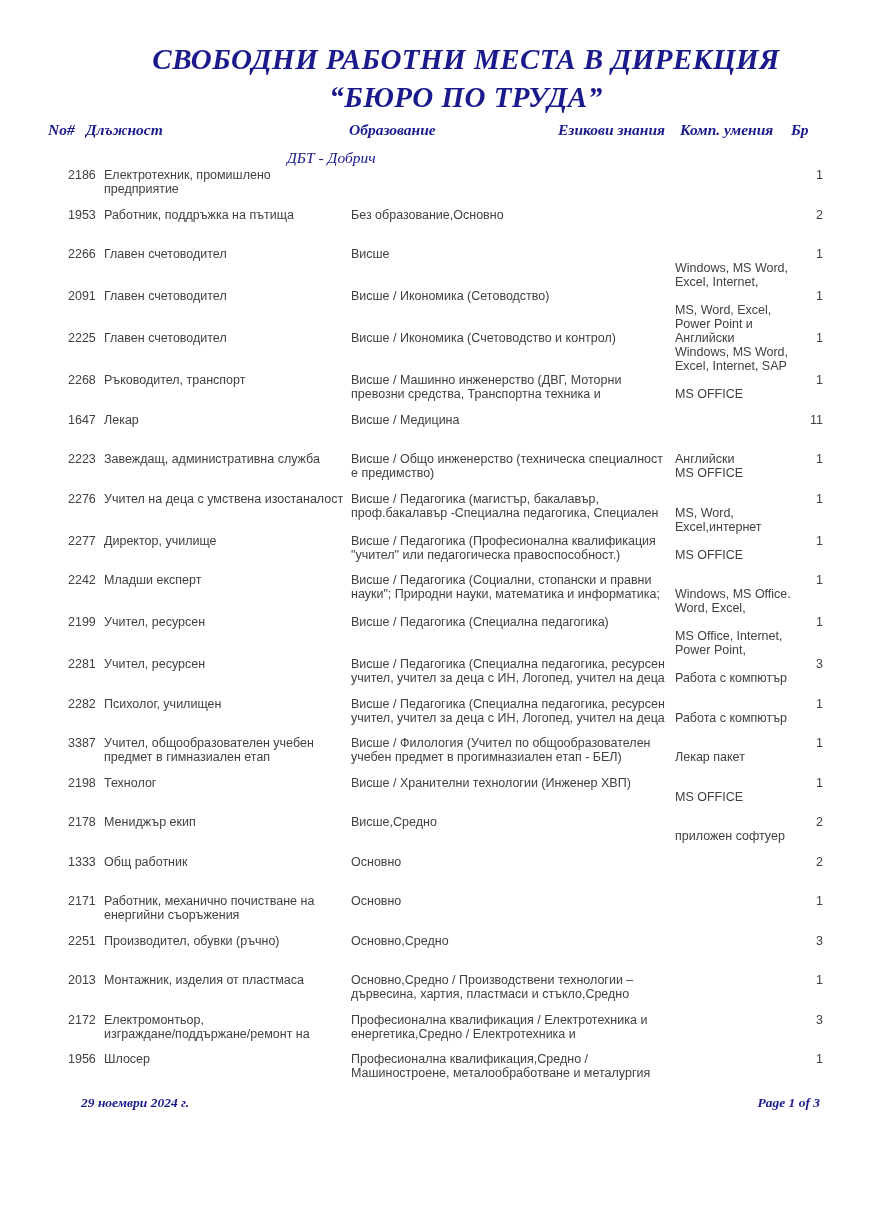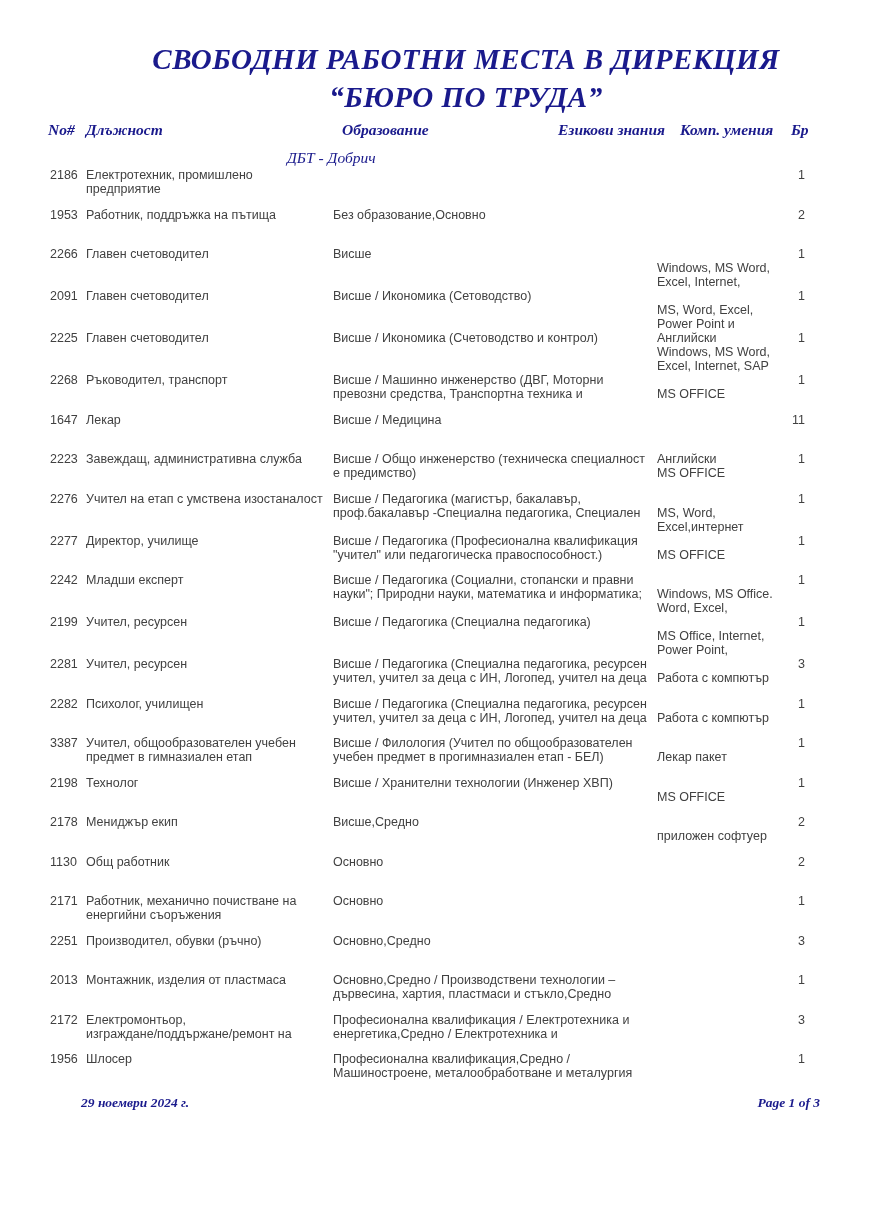--- a/index.html
+++ b/index.html
@@ -41,7 +41,7 @@
   }
   .ch-no{left:48px;}
   .ch-pos{left:86px;}
-  .ch-edu{left:342px;}
+  .ch-edu{left:349px;}
   .ch-lang{left:558px;}
   .ch-comp{left:680px;}
   .ch-count{left:791px;}

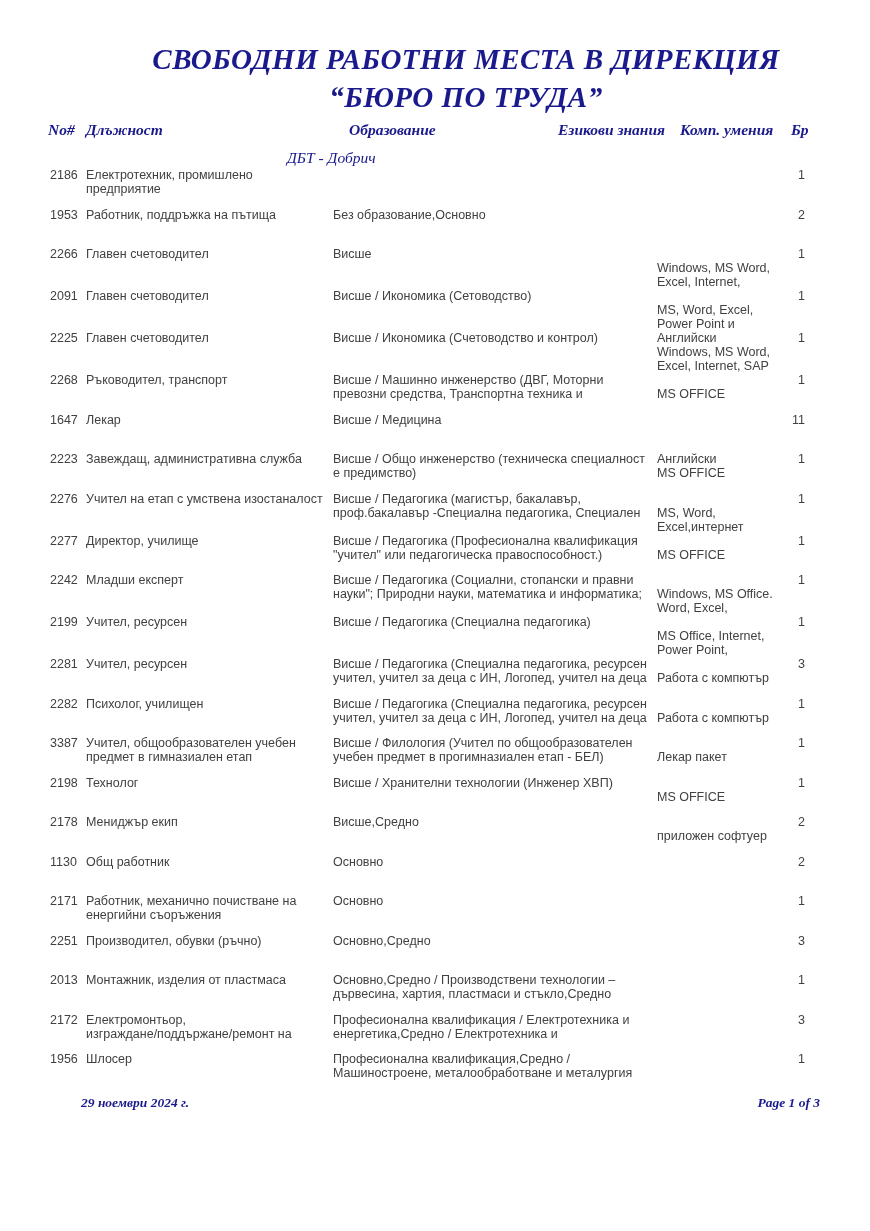--- a/index.html
+++ b/index.html
@@ -60,7 +60,7 @@
     display:grid;
     grid-template-columns:36px 247px 324px 121px 27px;
     align-items:start;
-    margin-left:50px;
+    margin-left:68px;
     min-height:39.5px;
     font-size:12.5px;line-height:14px;
   }

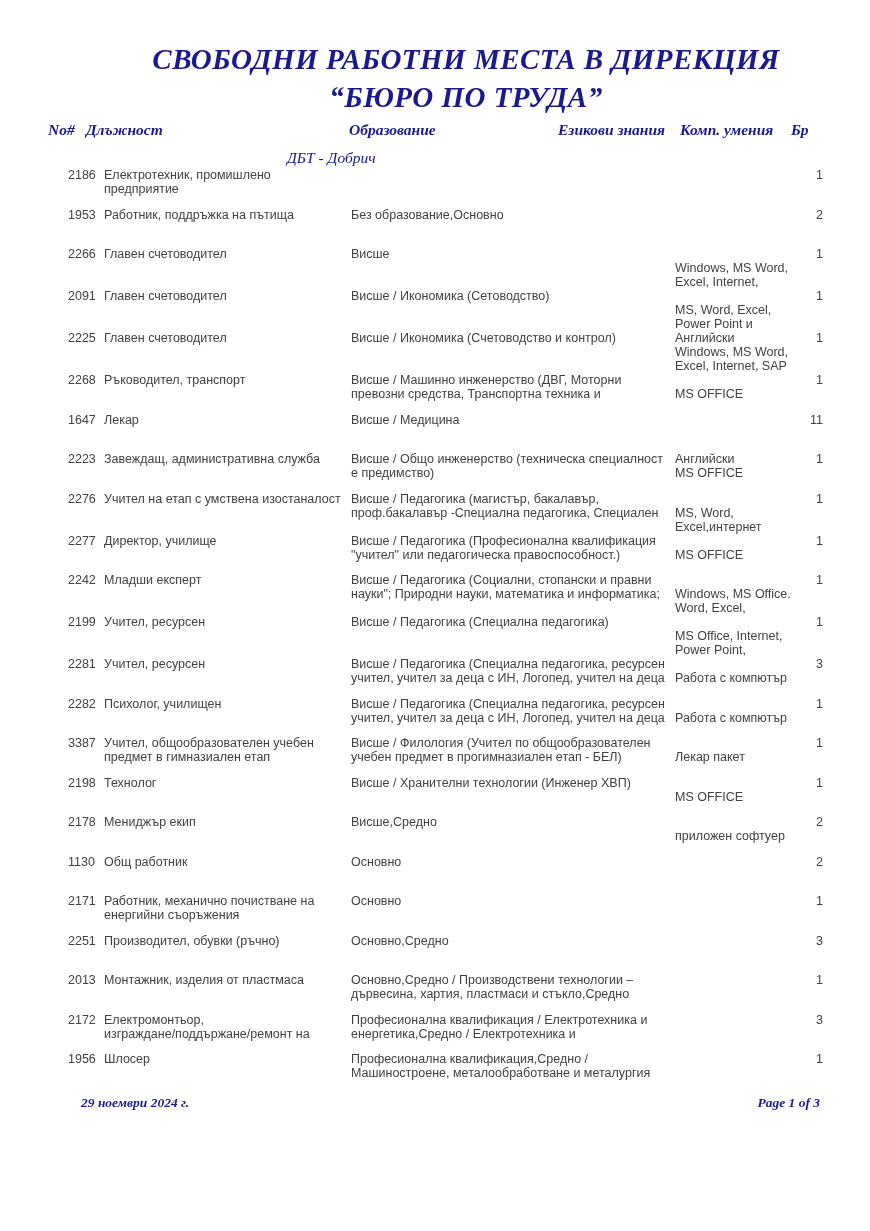--- a/index.html
+++ b/index.html
@@ -198,7 +198,7 @@
 
   <div class="row">
     <div class="c-id">2276</div>
-    <div class="c-pos">Учител на етап с умствена изостаналост</div>
+    <div class="c-pos">Учител на деца с умствена изостаналост</div>
     <div class="c-edu">Висше / Педагогика (магистър, бакалавър,
 проф.бакалавър -Специална педагогика, Специален</div>
     <div class="c-skills">

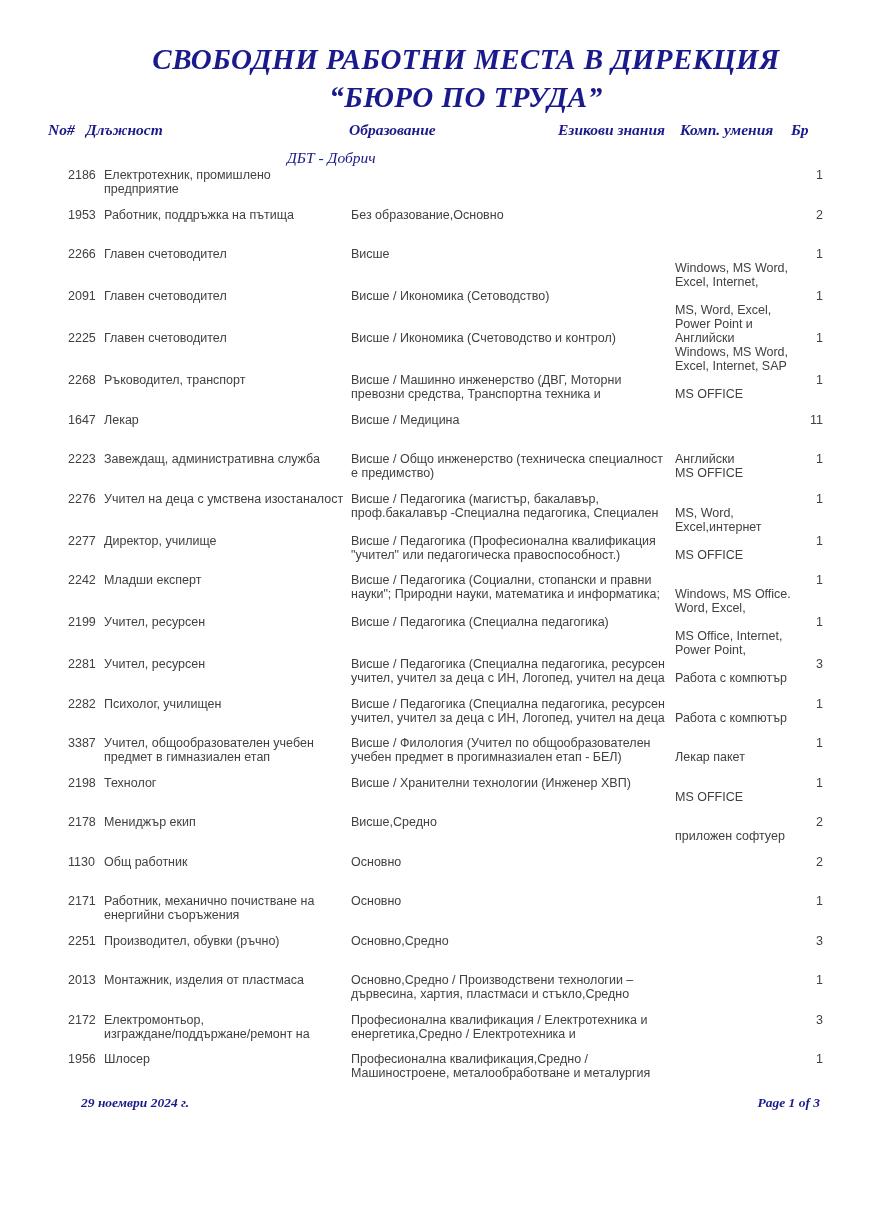--- a/index.html
+++ b/index.html
@@ -306,7 +306,7 @@
   </div>
 
   <div class="row">
-    <div class="c-id">1130</div>
+    <div class="c-id">1333</div>
     <div class="c-pos">Общ работник</div>
     <div class="c-edu">Основно</div>
     <div class="c-skills">

